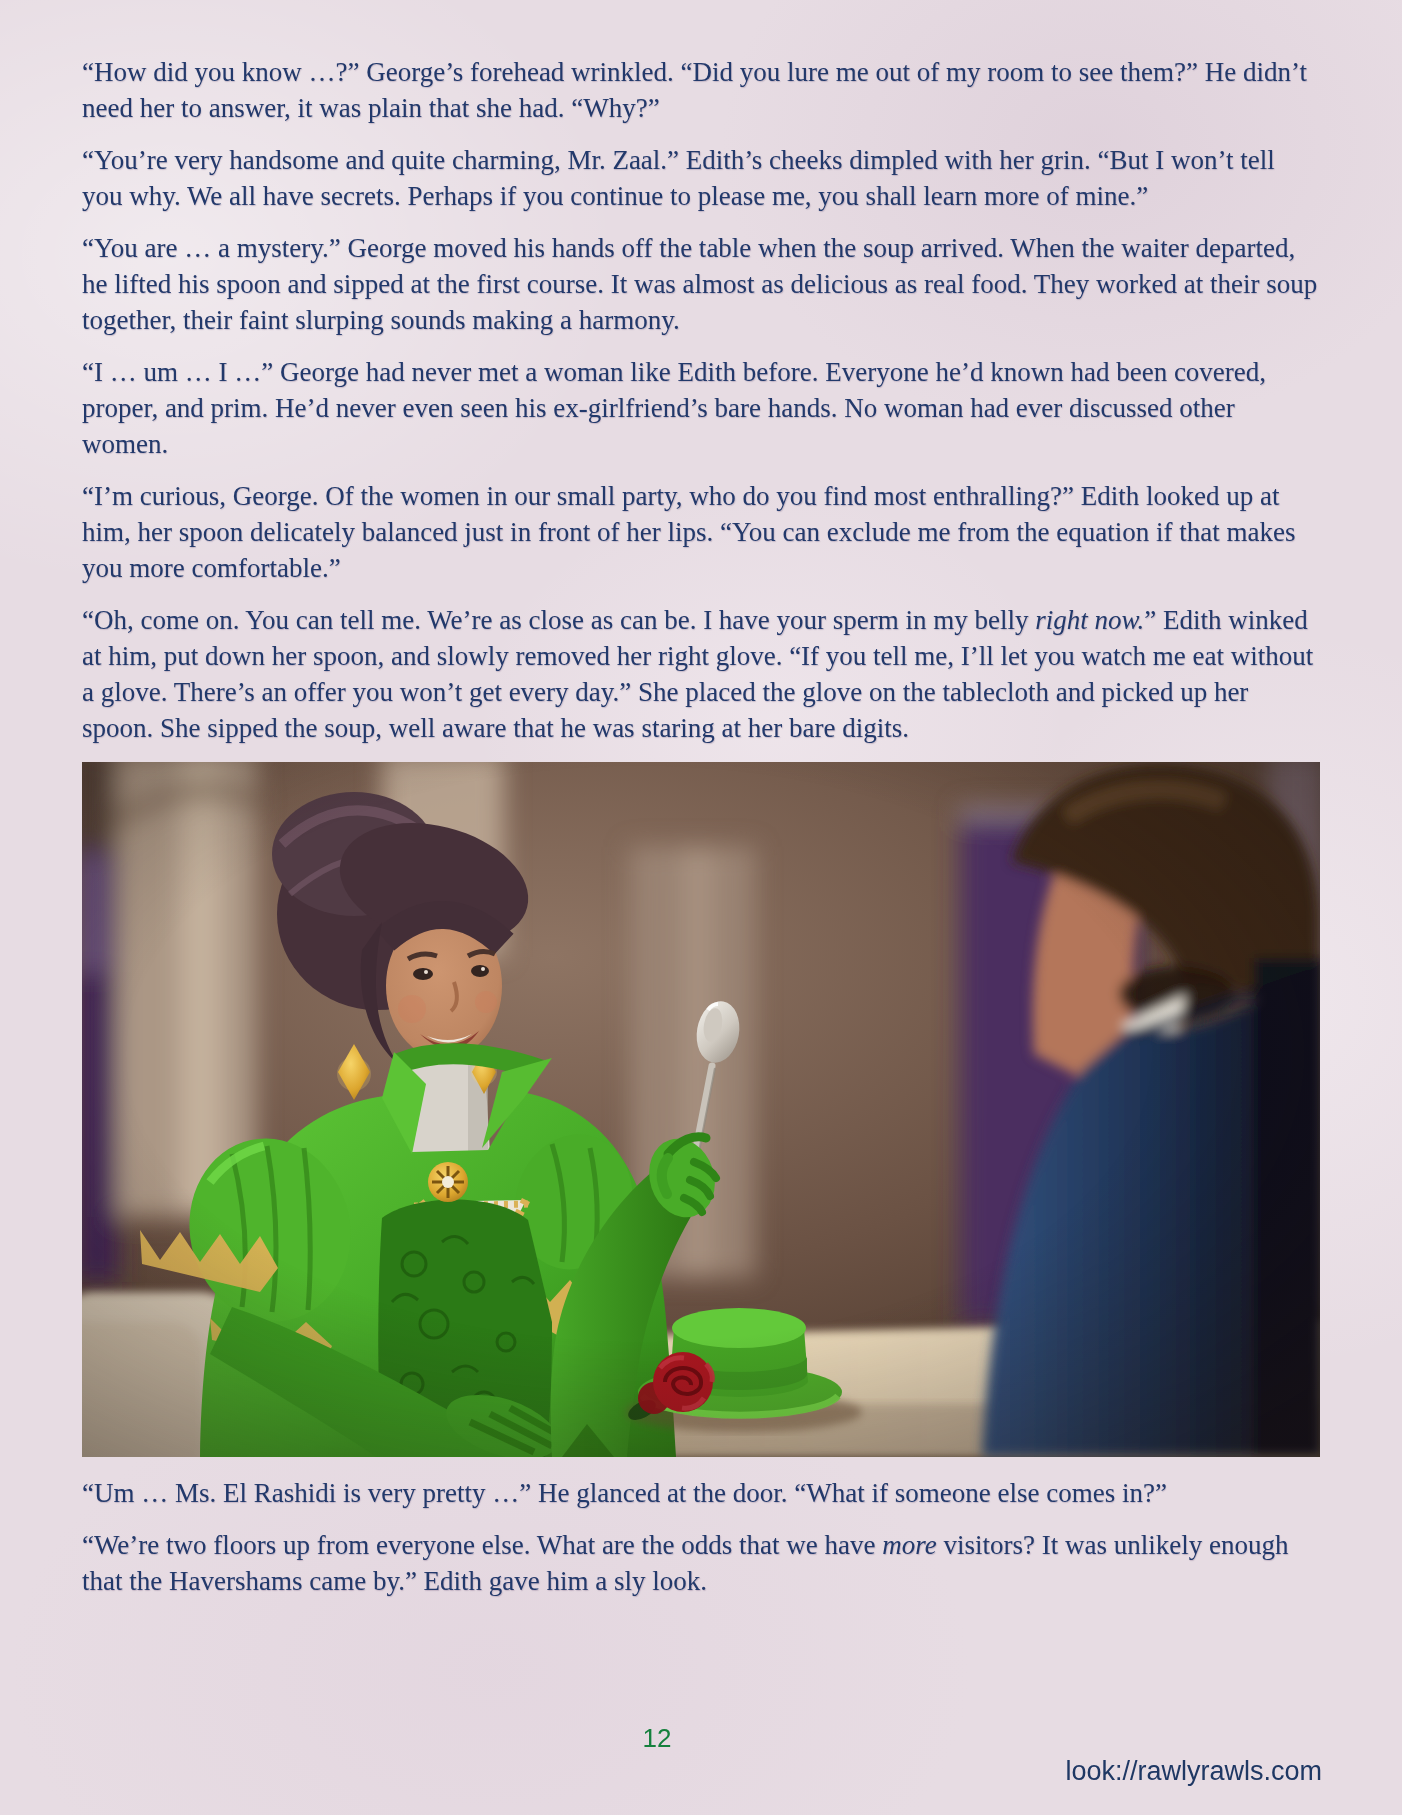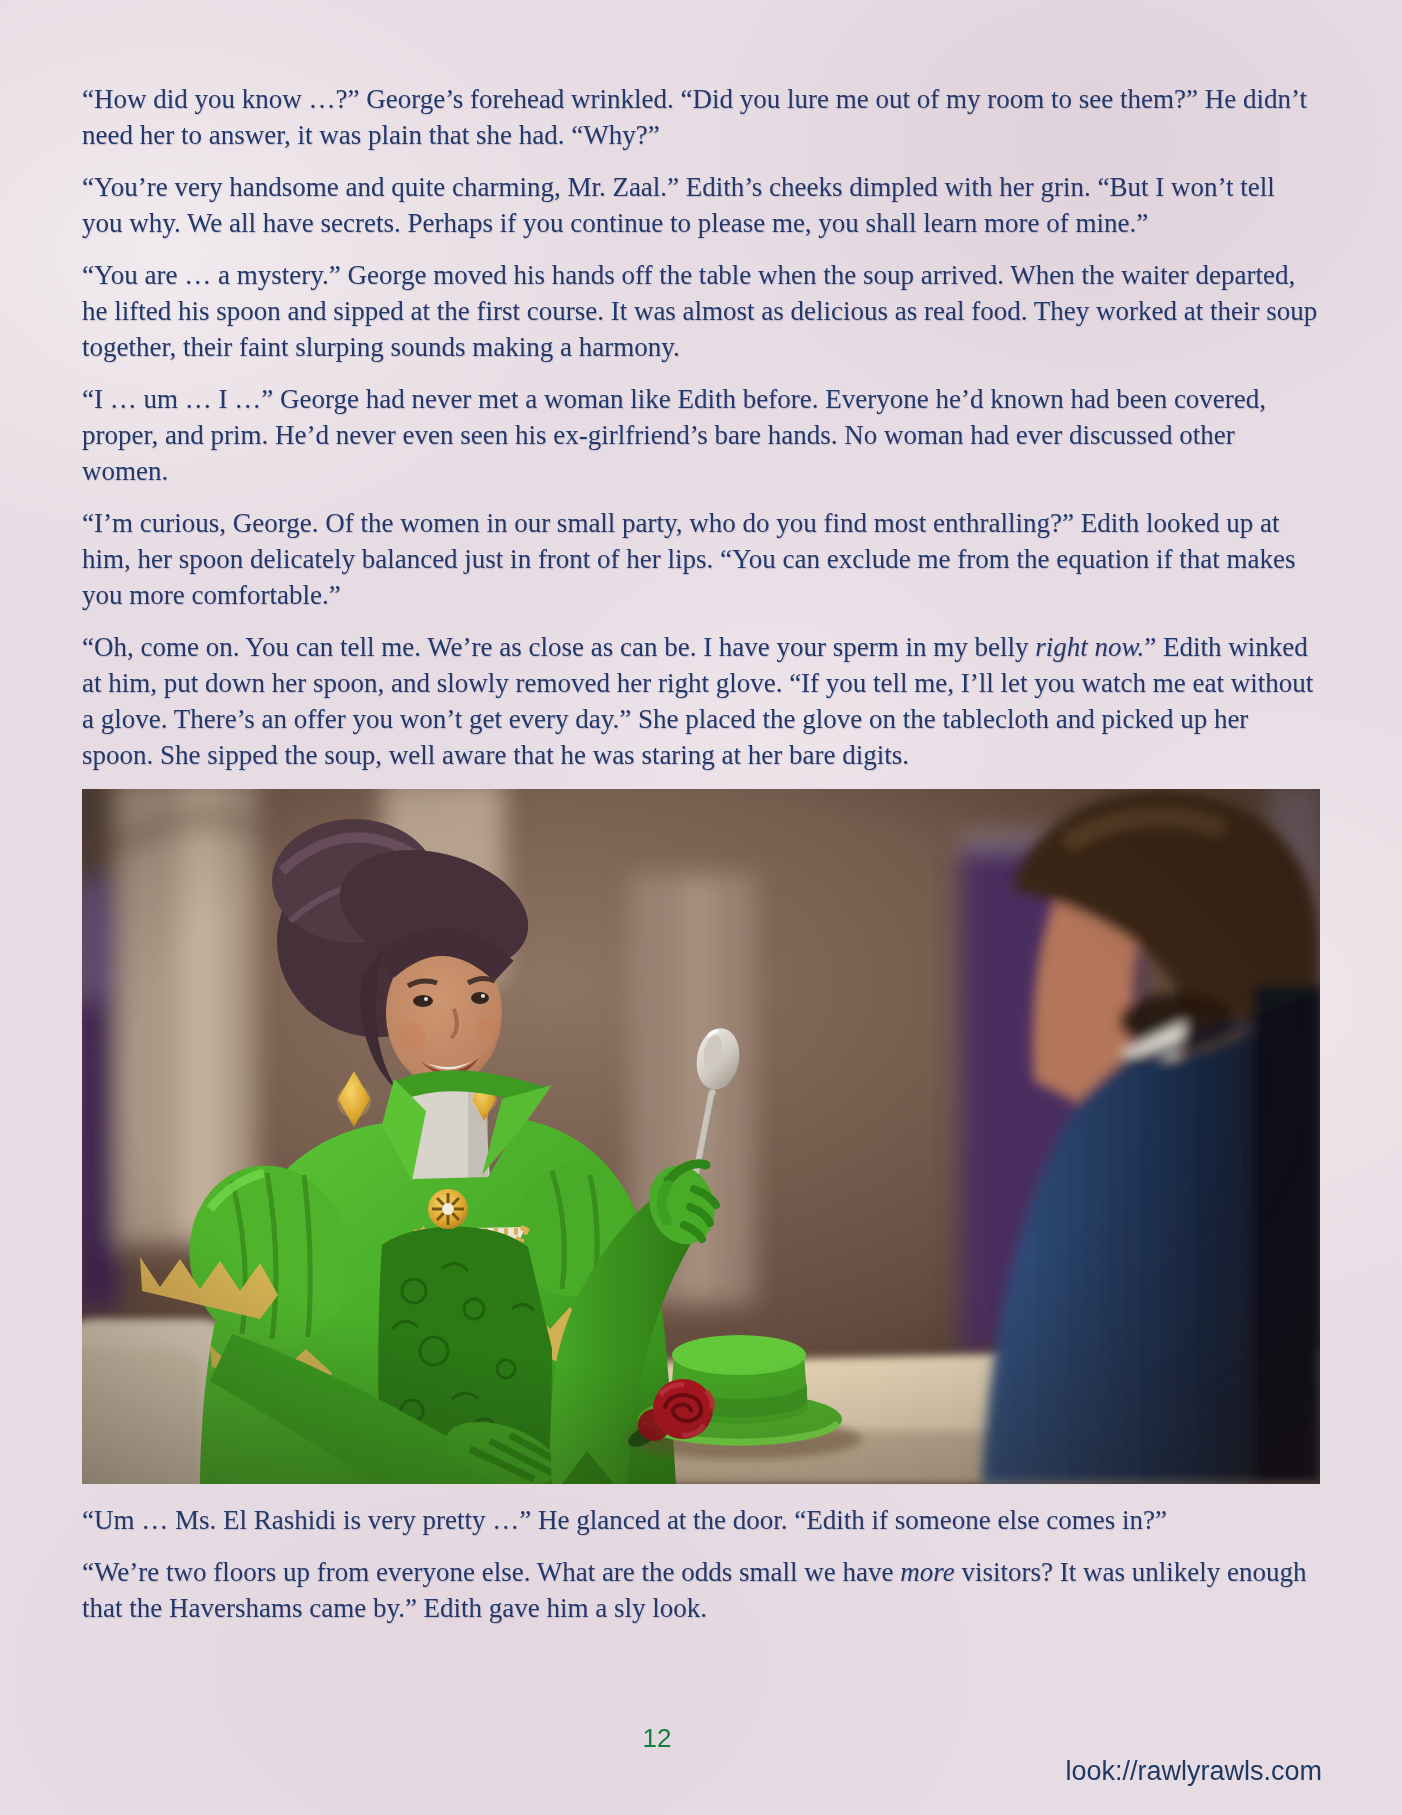--- a/index.html
+++ b/index.html
@@ -14,7 +14,7 @@
       radial-gradient(ellipse 500px 400px at 55% 40%, rgba(250,244,248,0.35), rgba(250,244,248,0) 60%);
     font-family:"Liberation Serif", serif;
   }
-  .text-col{position:absolute;left:82px;top:0;width:1238px;padding-top:81px;}
+  .text-col{position:absolute;left:82px;top:0;width:1238px;padding-top:54px;}
   p.story{
     font-size:27px;line-height:36px;color:#22396B;margin:0 0 16px 0;
     text-shadow:0.6px 1px 1px rgba(130,110,140,0.35);

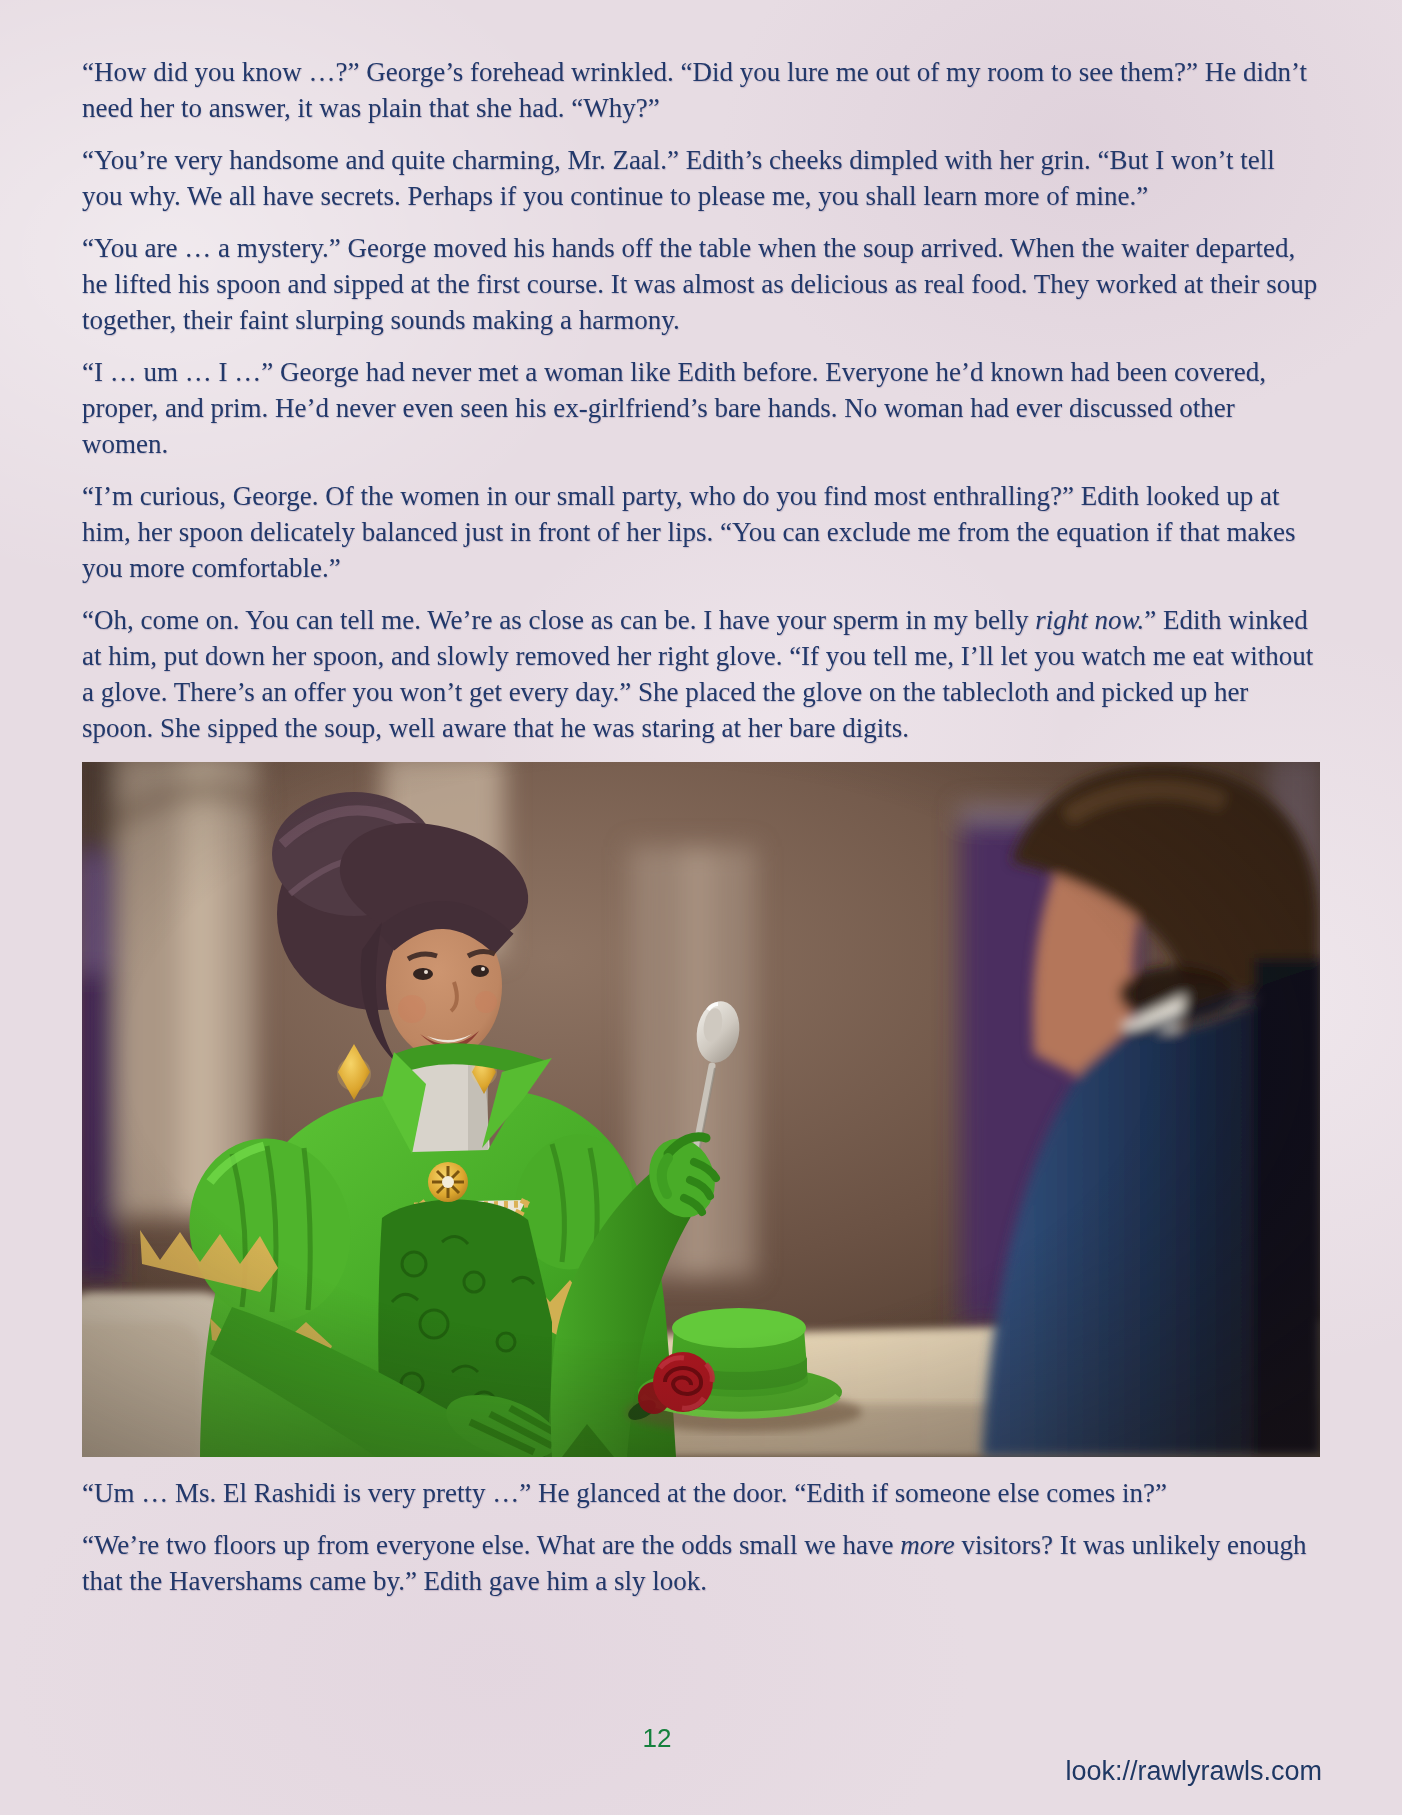--- a/index.html
+++ b/index.html
@@ -257,7 +257,7 @@
   </figure>
 
   <div>
-      <p class="story"><span>“Um … Ms. El Rashidi is very pretty …” He glanced at the door. “Edith if someone else comes in?”</span></p>
+      <p class="story"><span>“Um … Ms. El Rashidi is very pretty …” He glanced at the door. “What if someone else comes in?”</span></p>
       <p class="story"><span>“We’re two floors up from everyone else. What are the odds small we have </span><em>more</em><span> visitors? It was unlikely enough that the Havershams came by.” Edith gave him a sly look.</span></p>
     </div>
 </div>

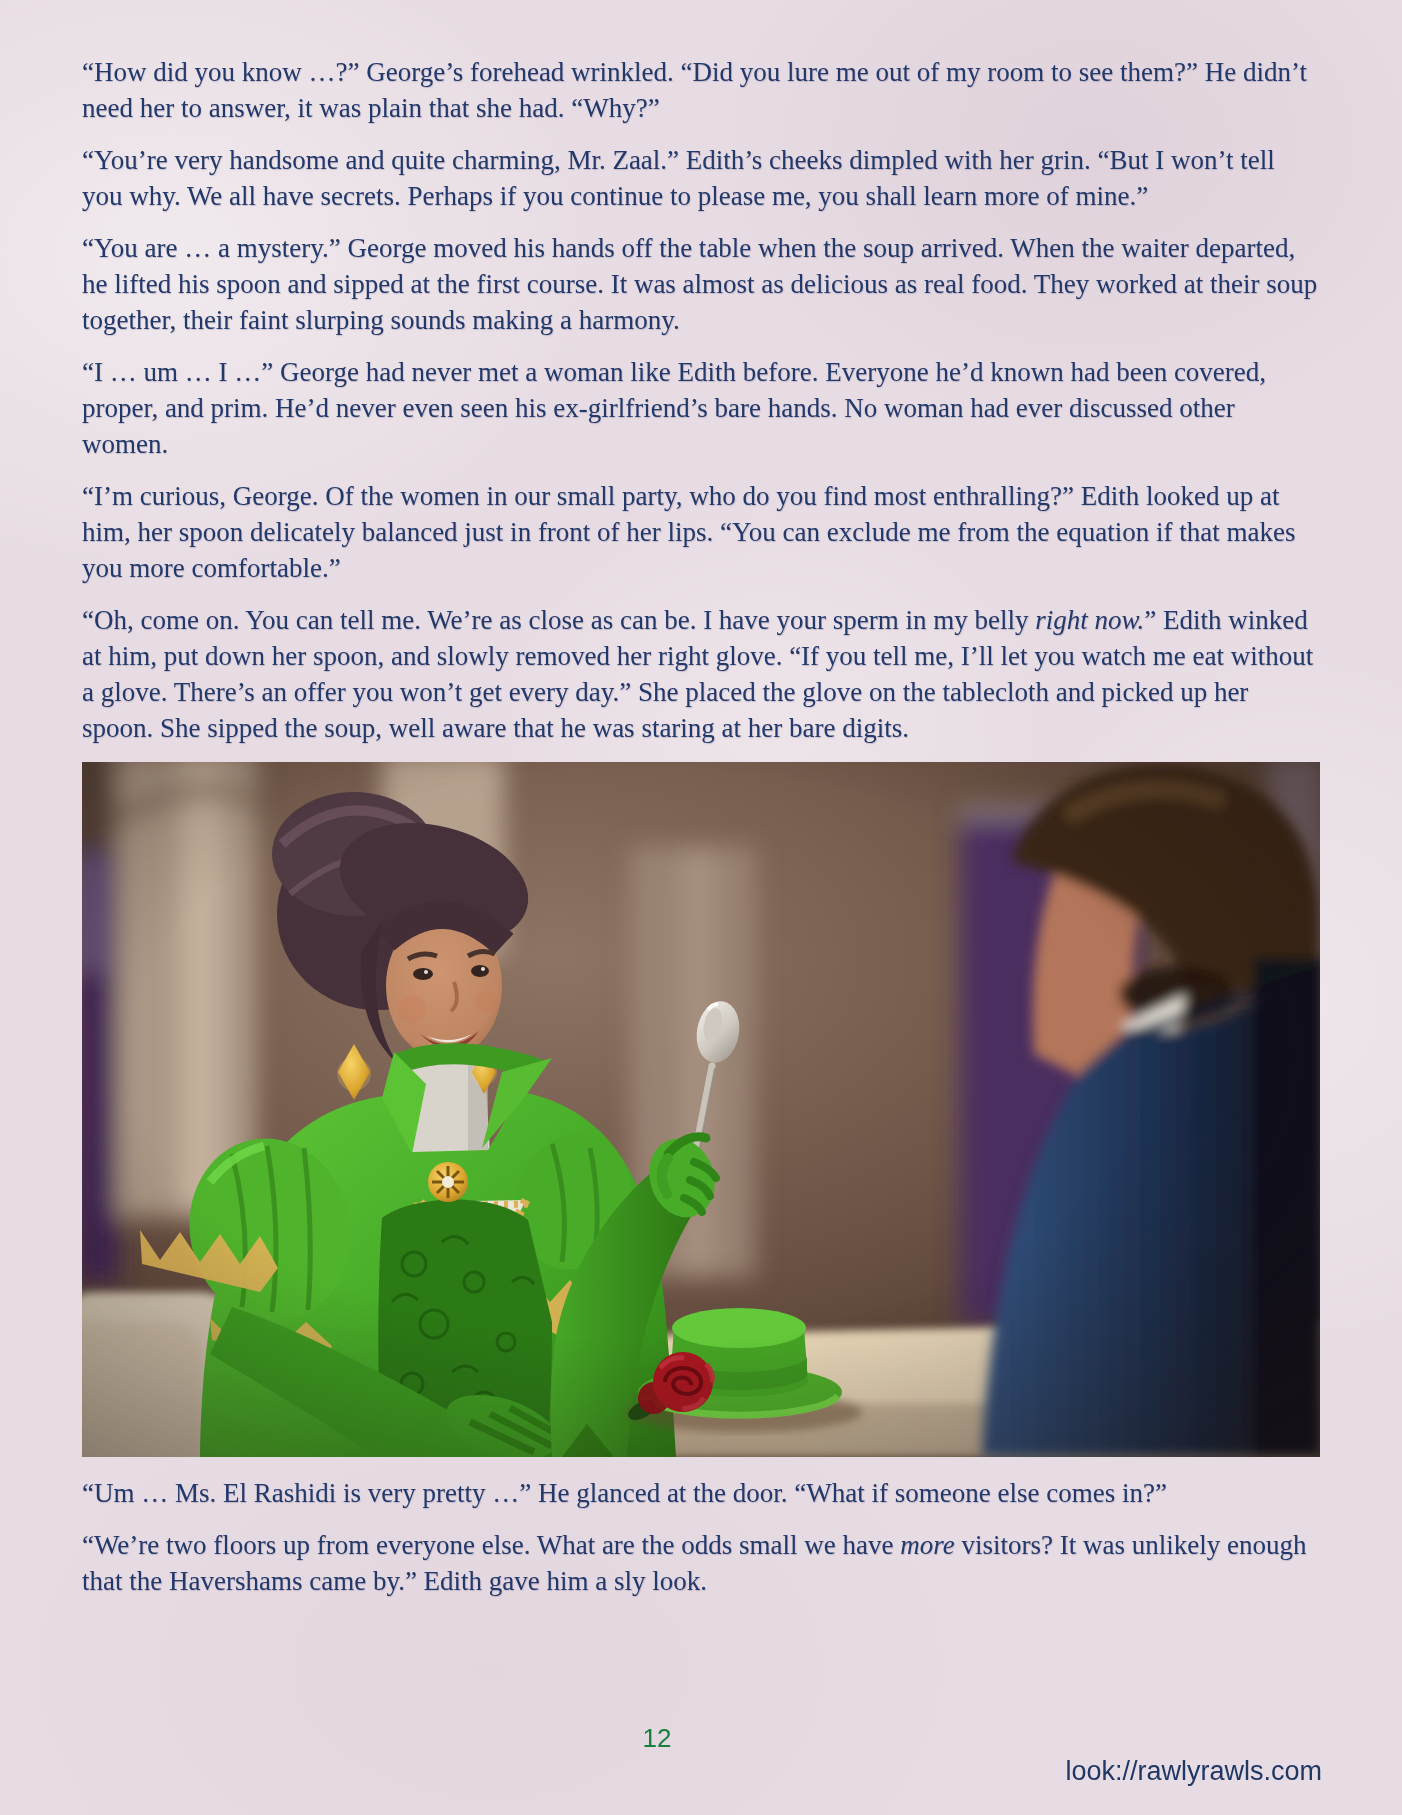--- a/index.html
+++ b/index.html
@@ -258,7 +258,7 @@
 
   <div>
       <p class="story"><span>“Um … Ms. El Rashidi is very pretty …” He glanced at the door. “What if someone else comes in?”</span></p>
-      <p class="story"><span>“We’re two floors up from everyone else. What are the odds small we have </span><em>more</em><span> visitors? It was unlikely enough that the Havershams came by.” Edith gave him a sly look.</span></p>
+      <p class="story"><span>“We’re two floors up from everyone else. What are the odds that we have </span><em>more</em><span> visitors? It was unlikely enough that the Havershams came by.” Edith gave him a sly look.</span></p>
     </div>
 </div>
 

